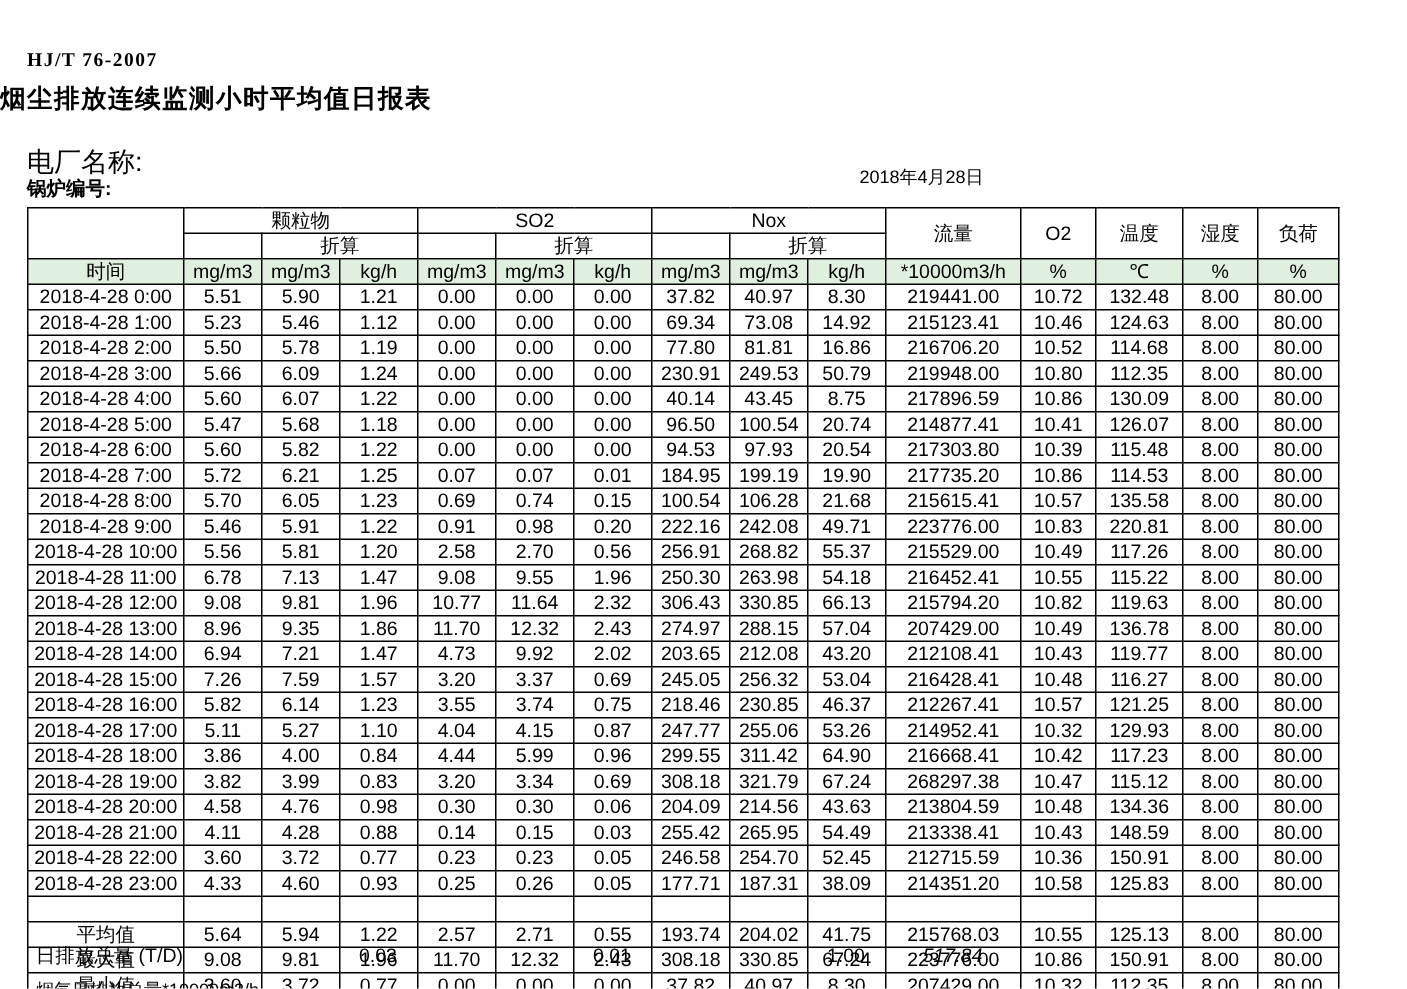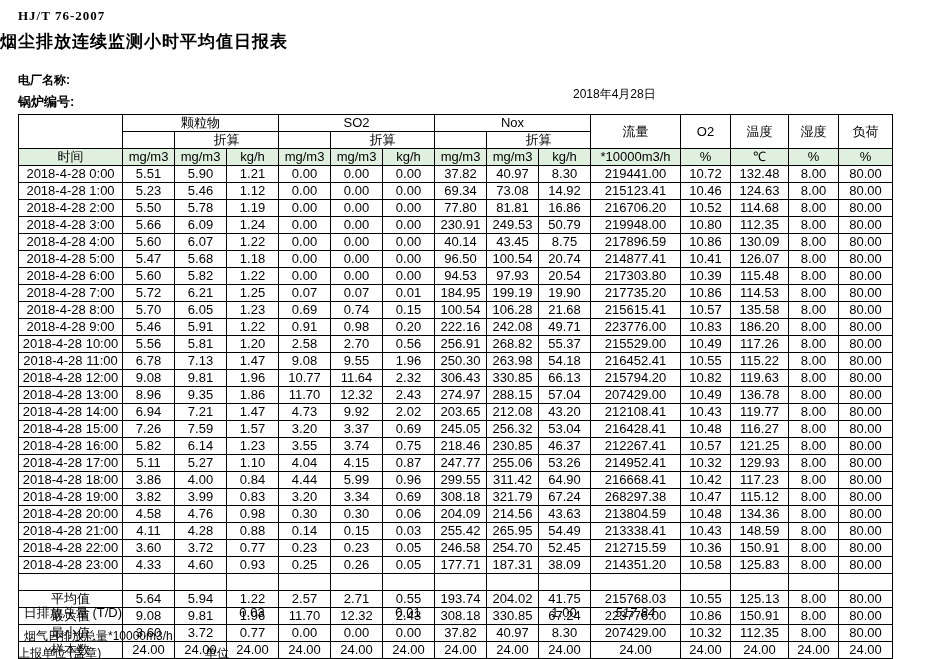--- a/index.html
+++ b/index.html
@@ -20,6 +20,7 @@
     width: 938px;
     height: 587px;
     box-sizing: border-box;
+    margin-top: 24px;
   }
   .std-code {
     position: absolute;

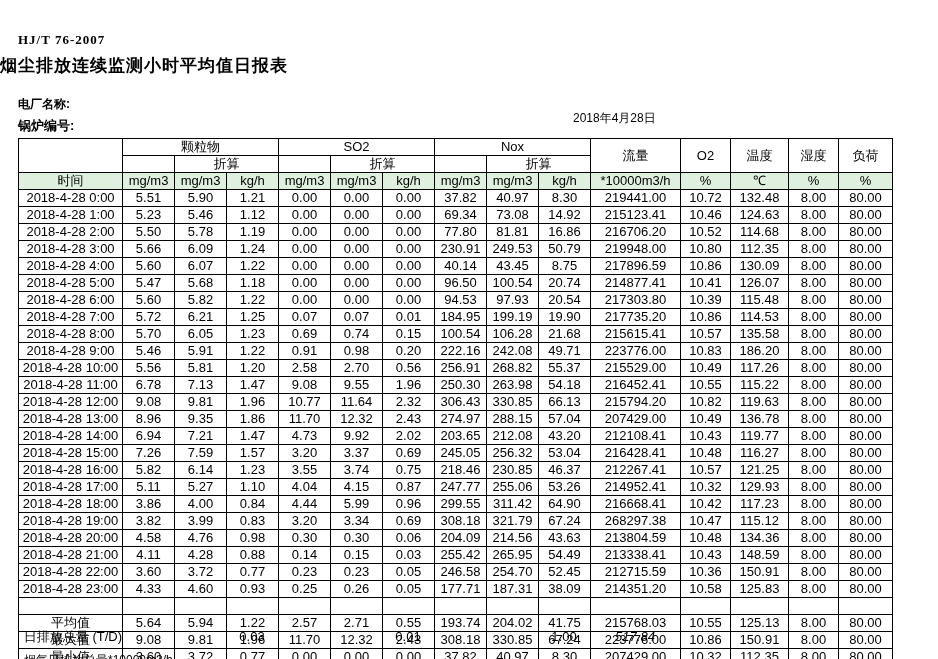--- a/index.html
+++ b/index.html
@@ -46,8 +46,8 @@
     position: absolute;
     left: 18px;
     top: 72px;
-    font-size: 12px;
-    font-weight: bold;
+    font-size: 18px;
+    font-weight: normal;
   }
   .field-boiler {
     position: absolute;

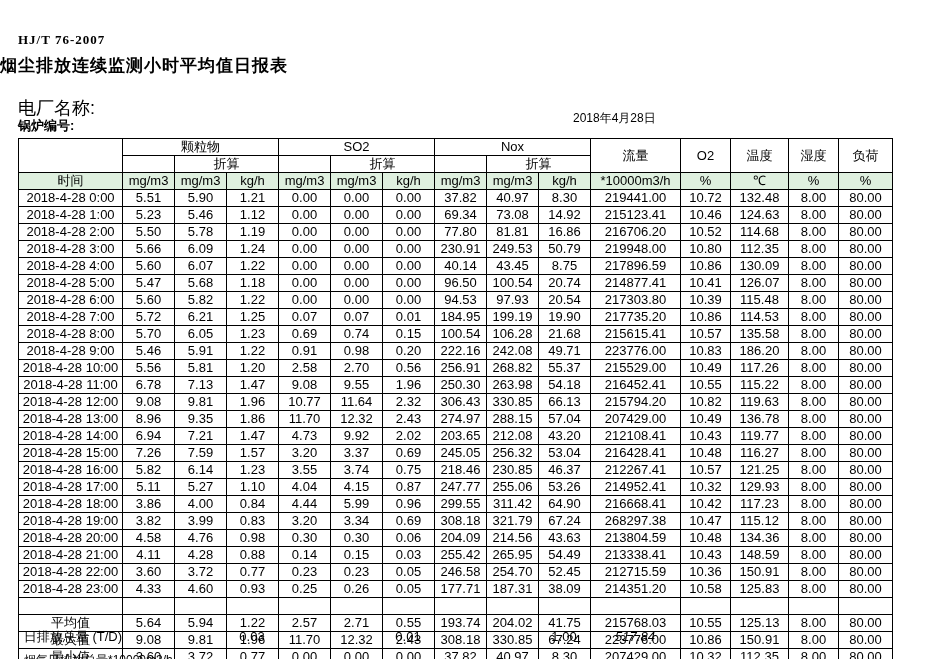--- a/index.html
+++ b/index.html
@@ -357,7 +357,7 @@
           <td class="num">49.71</td>
           <td class="num">223776.00</td>
           <td class="num">10.83</td>
-          <td class="num">186.20</td>
+          <td class="num">220.81</td>
           <td class="num">8.00</td>
           <td class="num">80.00</td>
         </tr>

